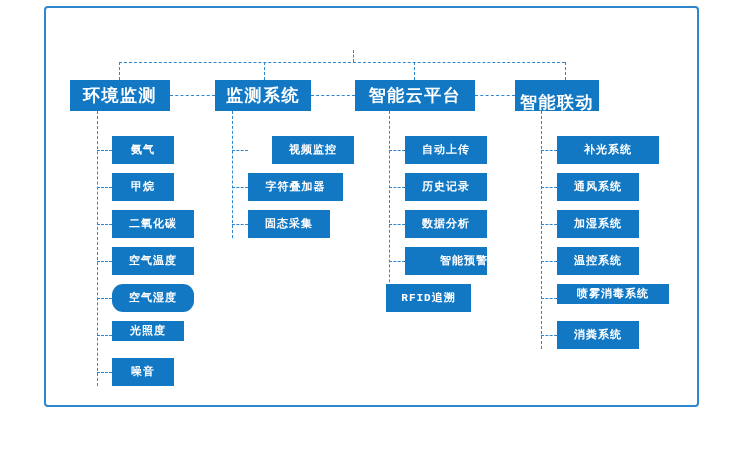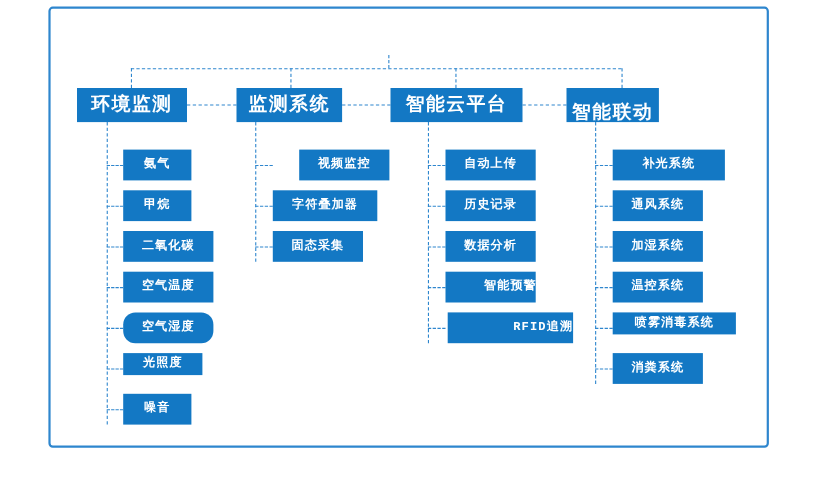--- a/index.html
+++ b/index.html
@@ -179,7 +179,7 @@
   </div>
 
   <div class="hline" style="left:389px; top:298px; width:16px;"></div>
-  <div class="node leaf" style="left:407px; top:284px; width:114px; height:28px;justify-content:flex-end;">
+  <div class="node leaf" style="left:386px; top:284px; width:85px; height:28px;">
     <span>RFID追溯</span>
   </div>
 

